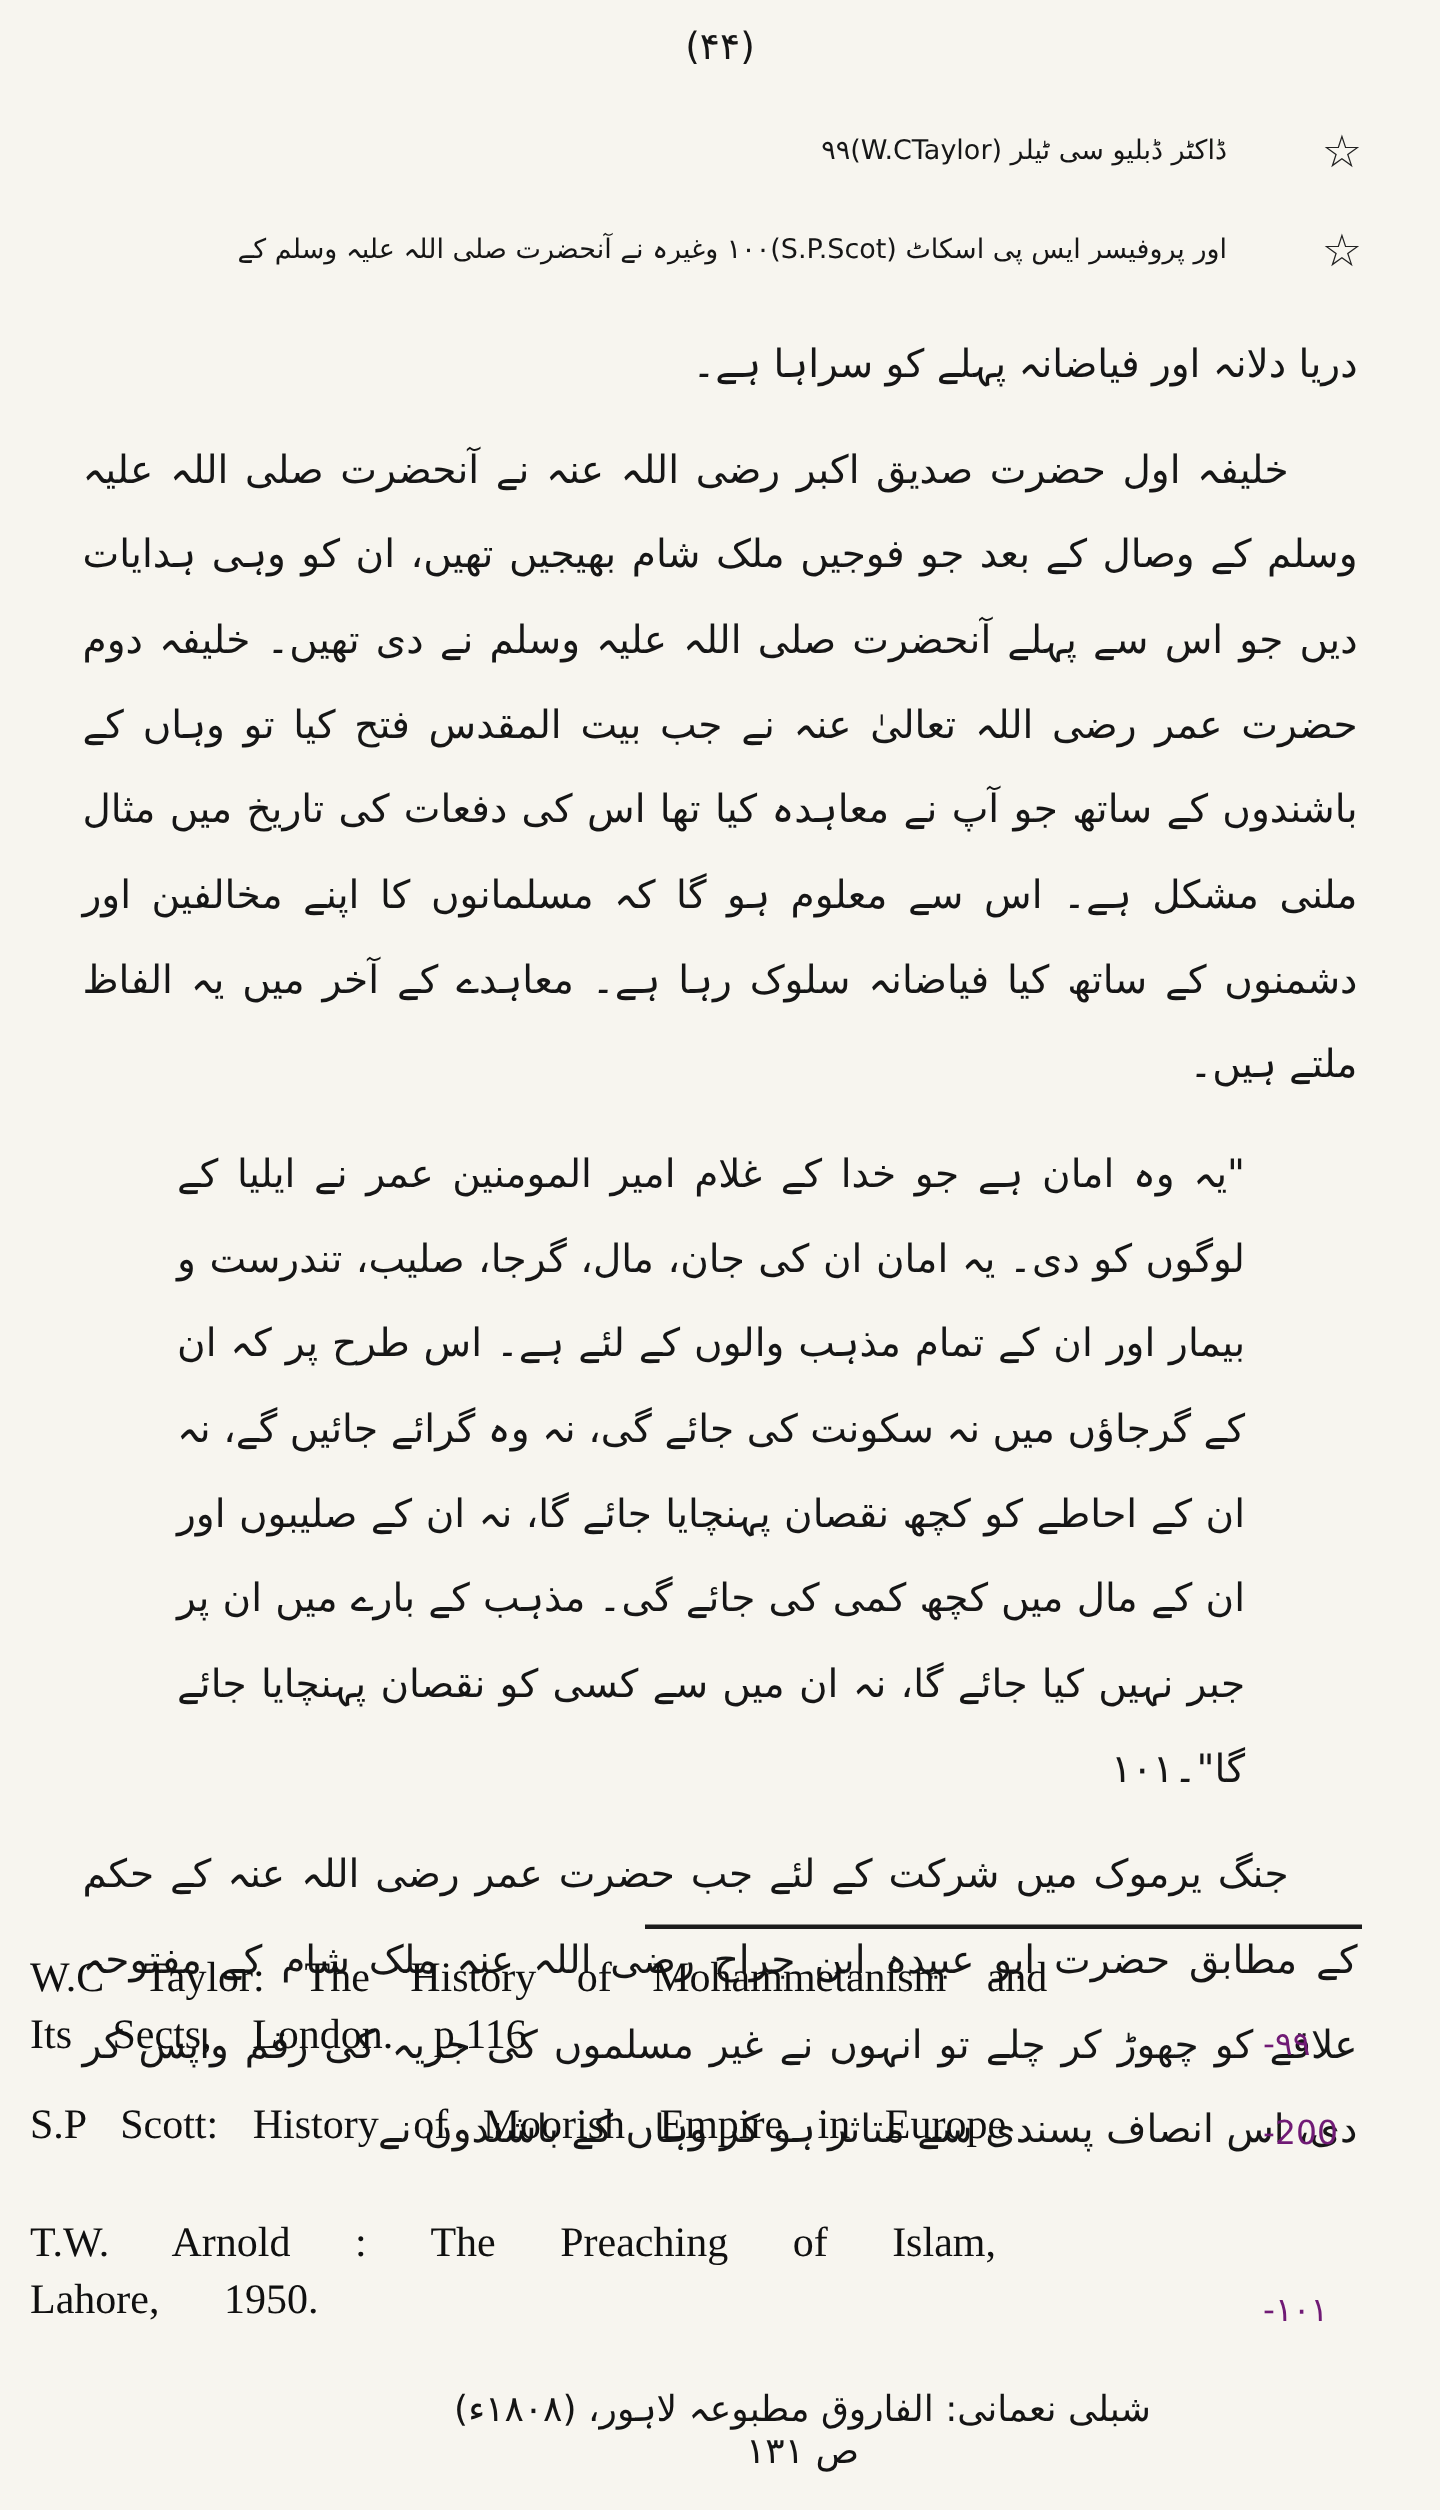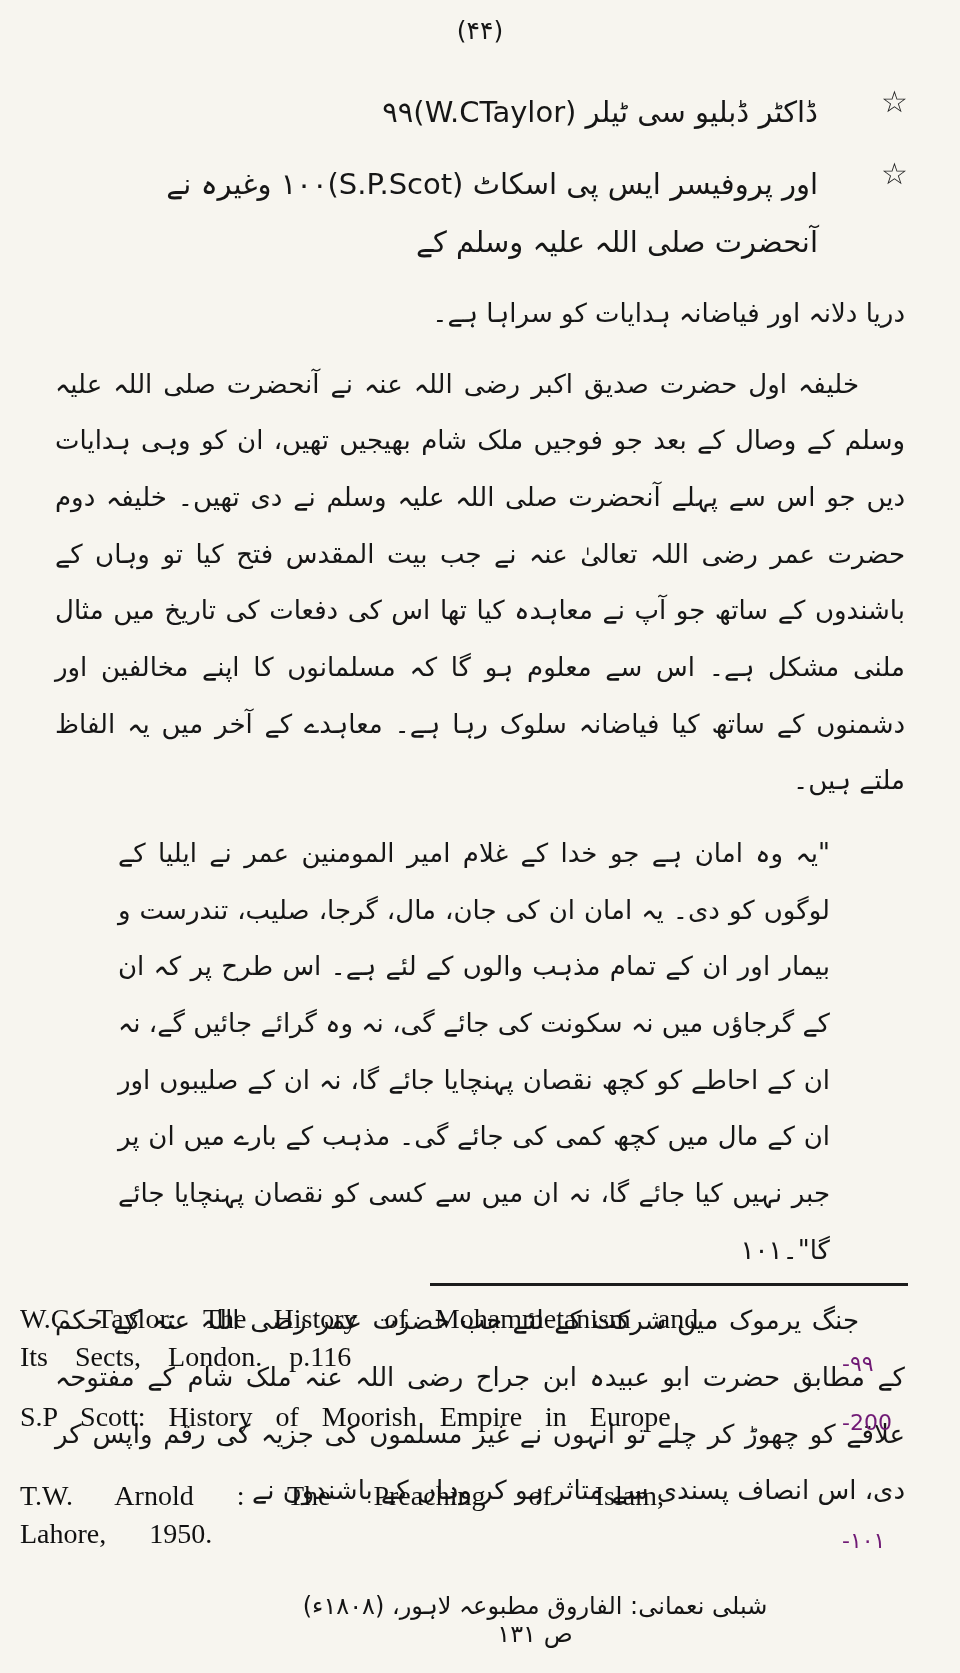--- a/index.html
+++ b/index.html
@@ -48,7 +48,7 @@
   }
   .star-text {
     direction: rtl;
-    font-size: 29px;
+    font-size: 18px;
     line-height: 2.0;
     unicode-bidi: plaintext;
   }

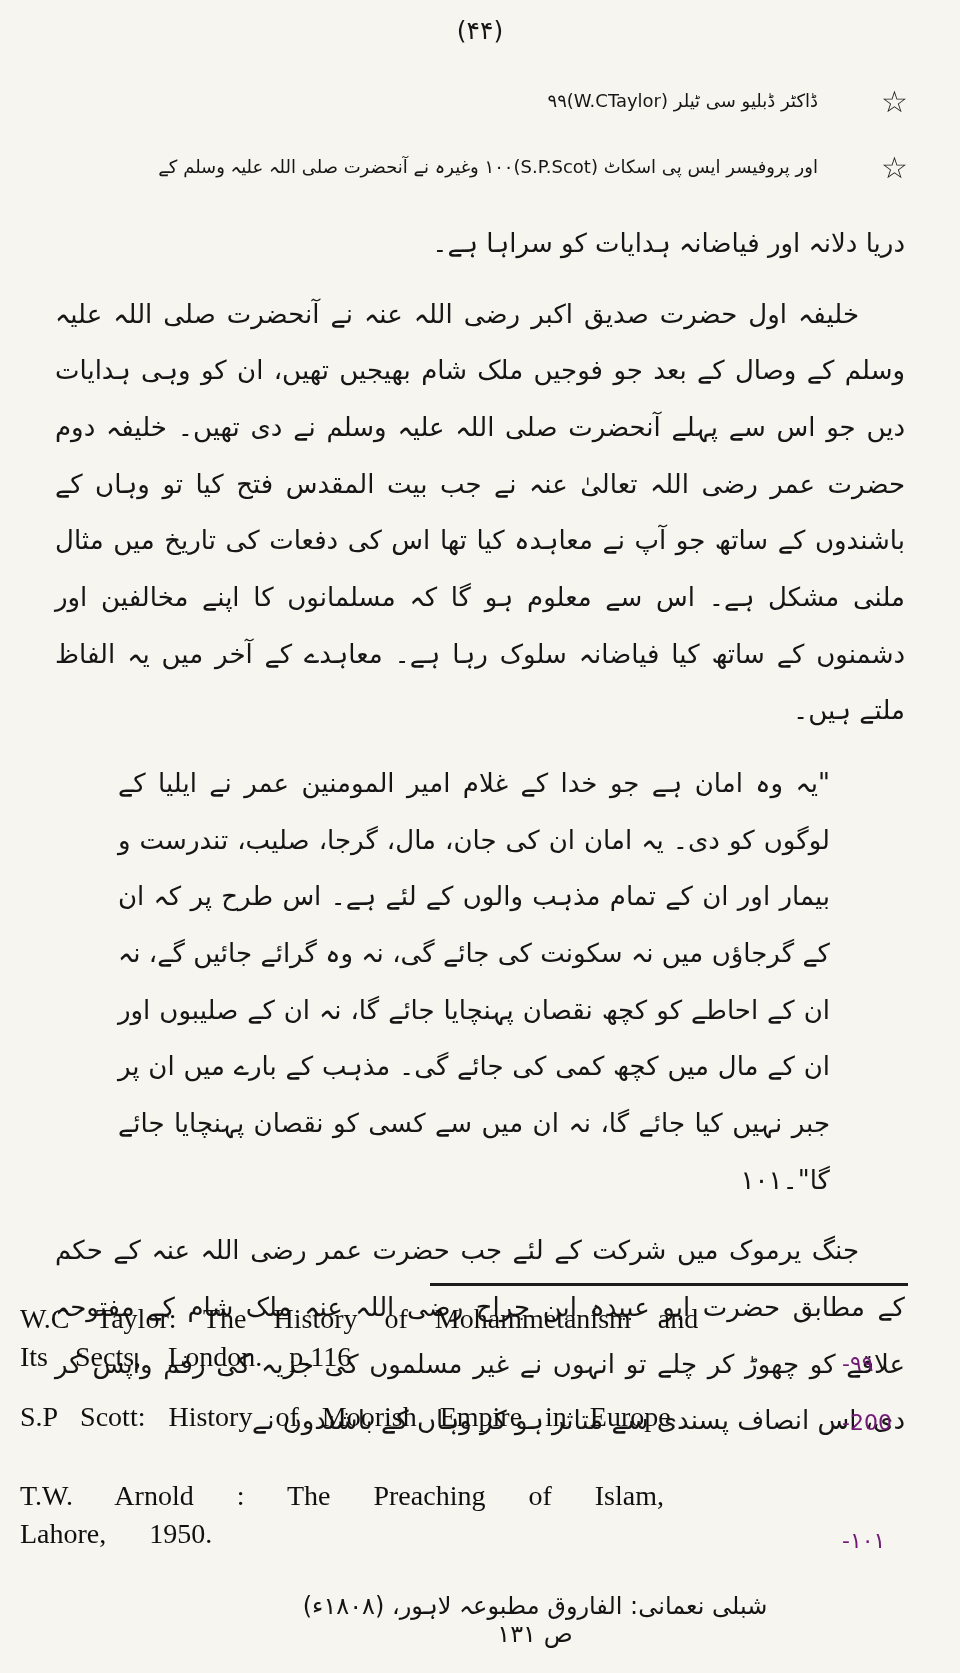--- a/index.html
+++ b/index.html
@@ -145,7 +145,7 @@
     </div>
   </div>
 
-  <div class="continuation urdu">دریا دلانہ اور فیاضانہ ہدایات کو سراہا ہے۔</div>
+  <div class="continuation urdu">دریا دلانہ اور فیاضانہ پہلے کو سراہا ہے۔</div>
 
   <p class="para urdu indent">خلیفہ اول حضرت صدیق اکبر رضی اللہ عنہ نے آنحضرت صلی اللہ علیہ وسلم کے وصال کے بعد جو فوجیں ملک شام بھیجیں تھیں، ان کو وہی ہدایات دیں جو اس سے پہلے آنحضرت صلی اللہ علیہ وسلم نے دی تھیں۔ خلیفہ دوم حضرت عمر رضی اللہ تعالیٰ عنہ نے جب بیت المقدس فتح کیا تو وہاں کے باشندوں کے ساتھ جو آپ نے معاہدہ کیا تھا اس کی دفعات کی تاریخ میں مثال ملنی مشکل ہے۔ اس سے معلوم ہو گا کہ مسلمانوں کا اپنے مخالفین اور دشمنوں کے ساتھ کیا فیاضانہ سلوک رہا ہے۔ معاہدے کے آخر میں یہ الفاظ ملتے ہیں۔</p>
 

